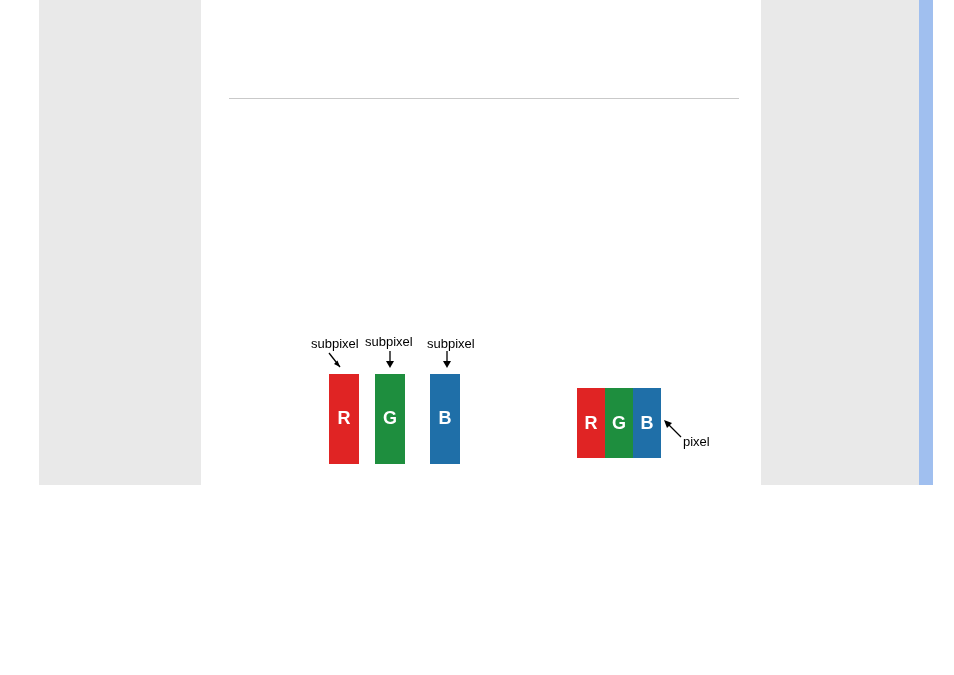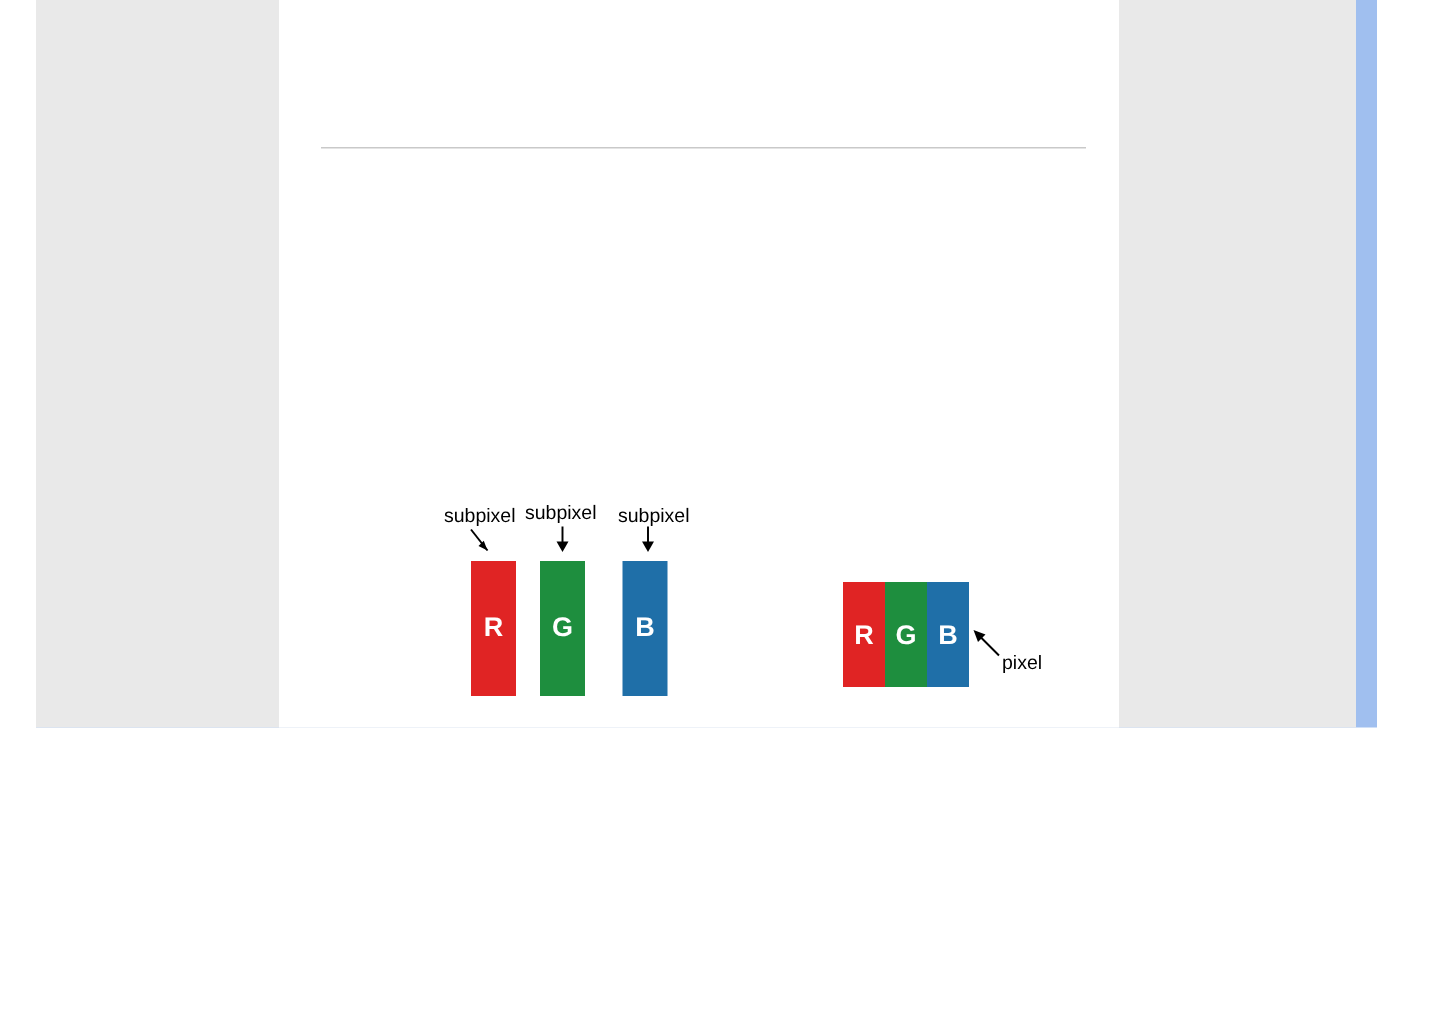--- a/index.html
+++ b/index.html
@@ -13,7 +13,7 @@
     }
     .viewport {
       position: absolute;
-      left: 24px;
+      left: 39px;
       top: 0;
       width: 894px;
       height: 485px;

